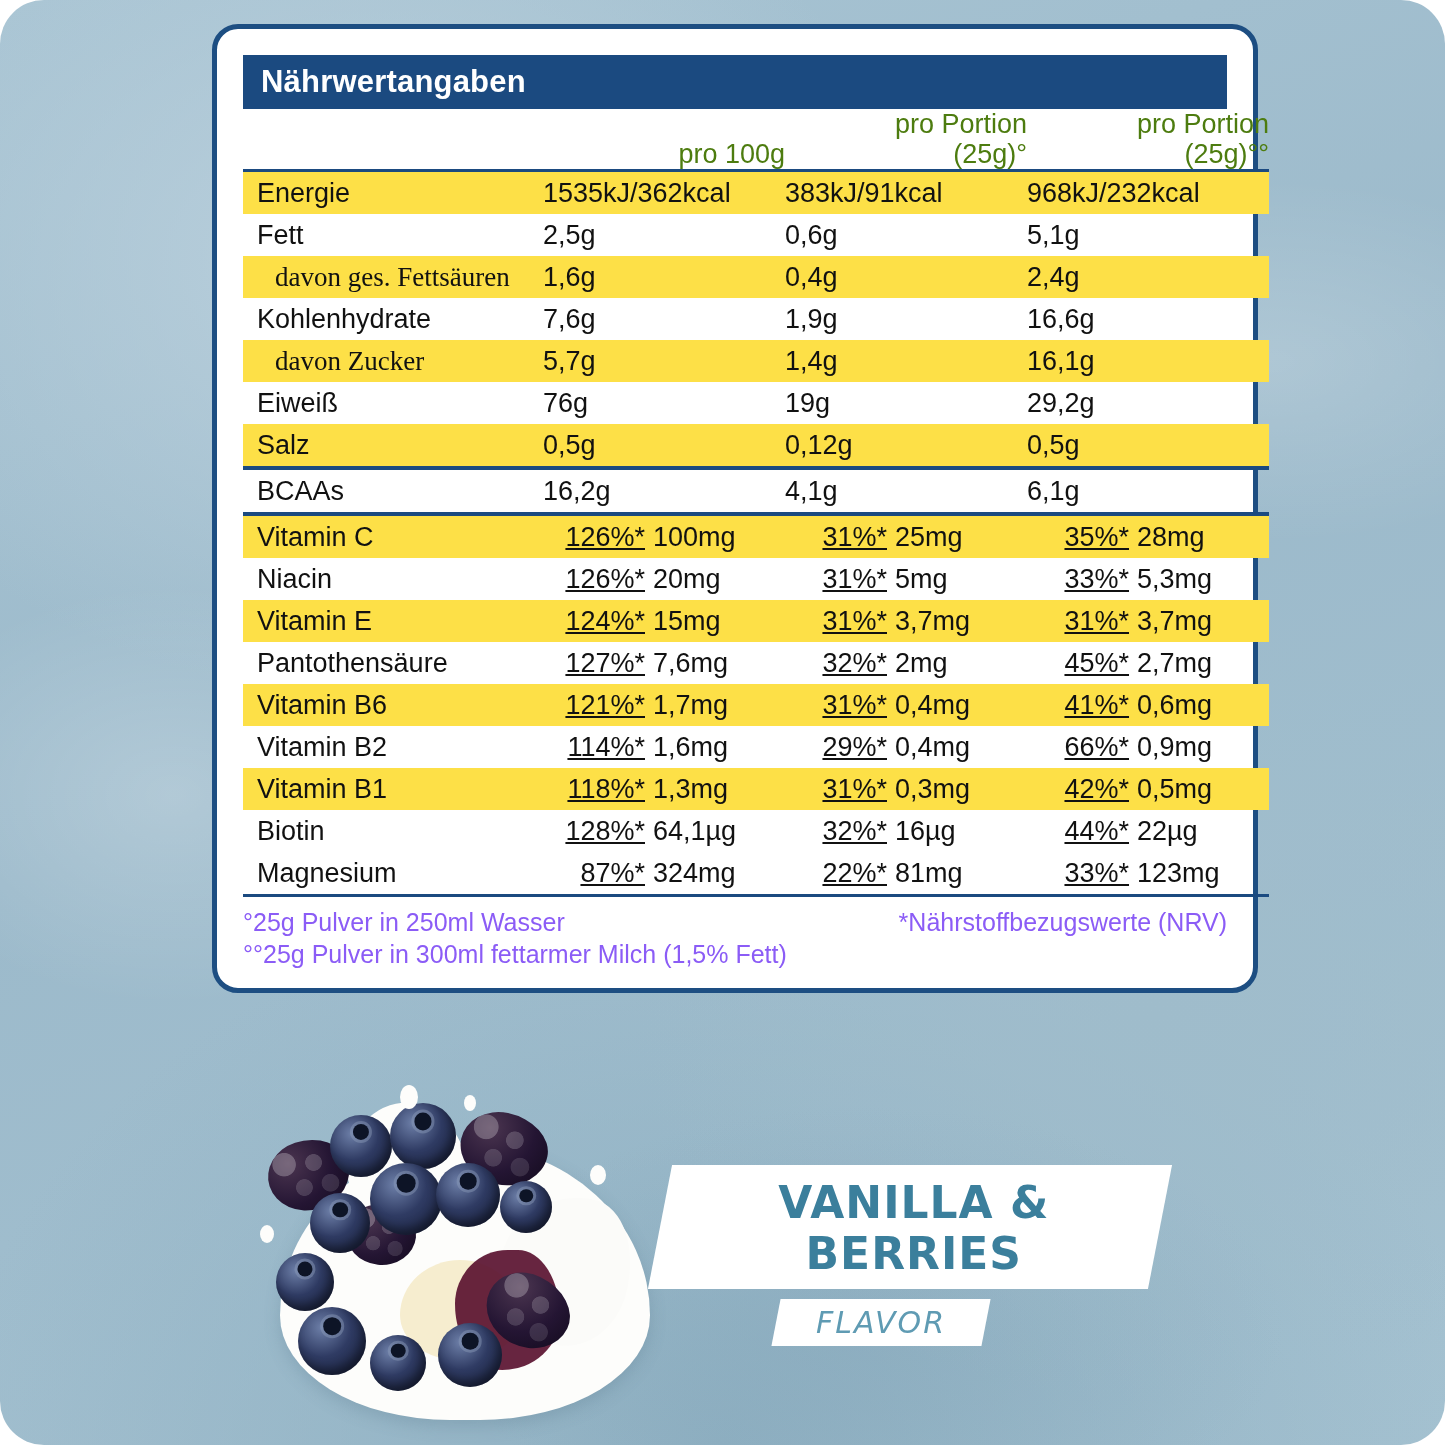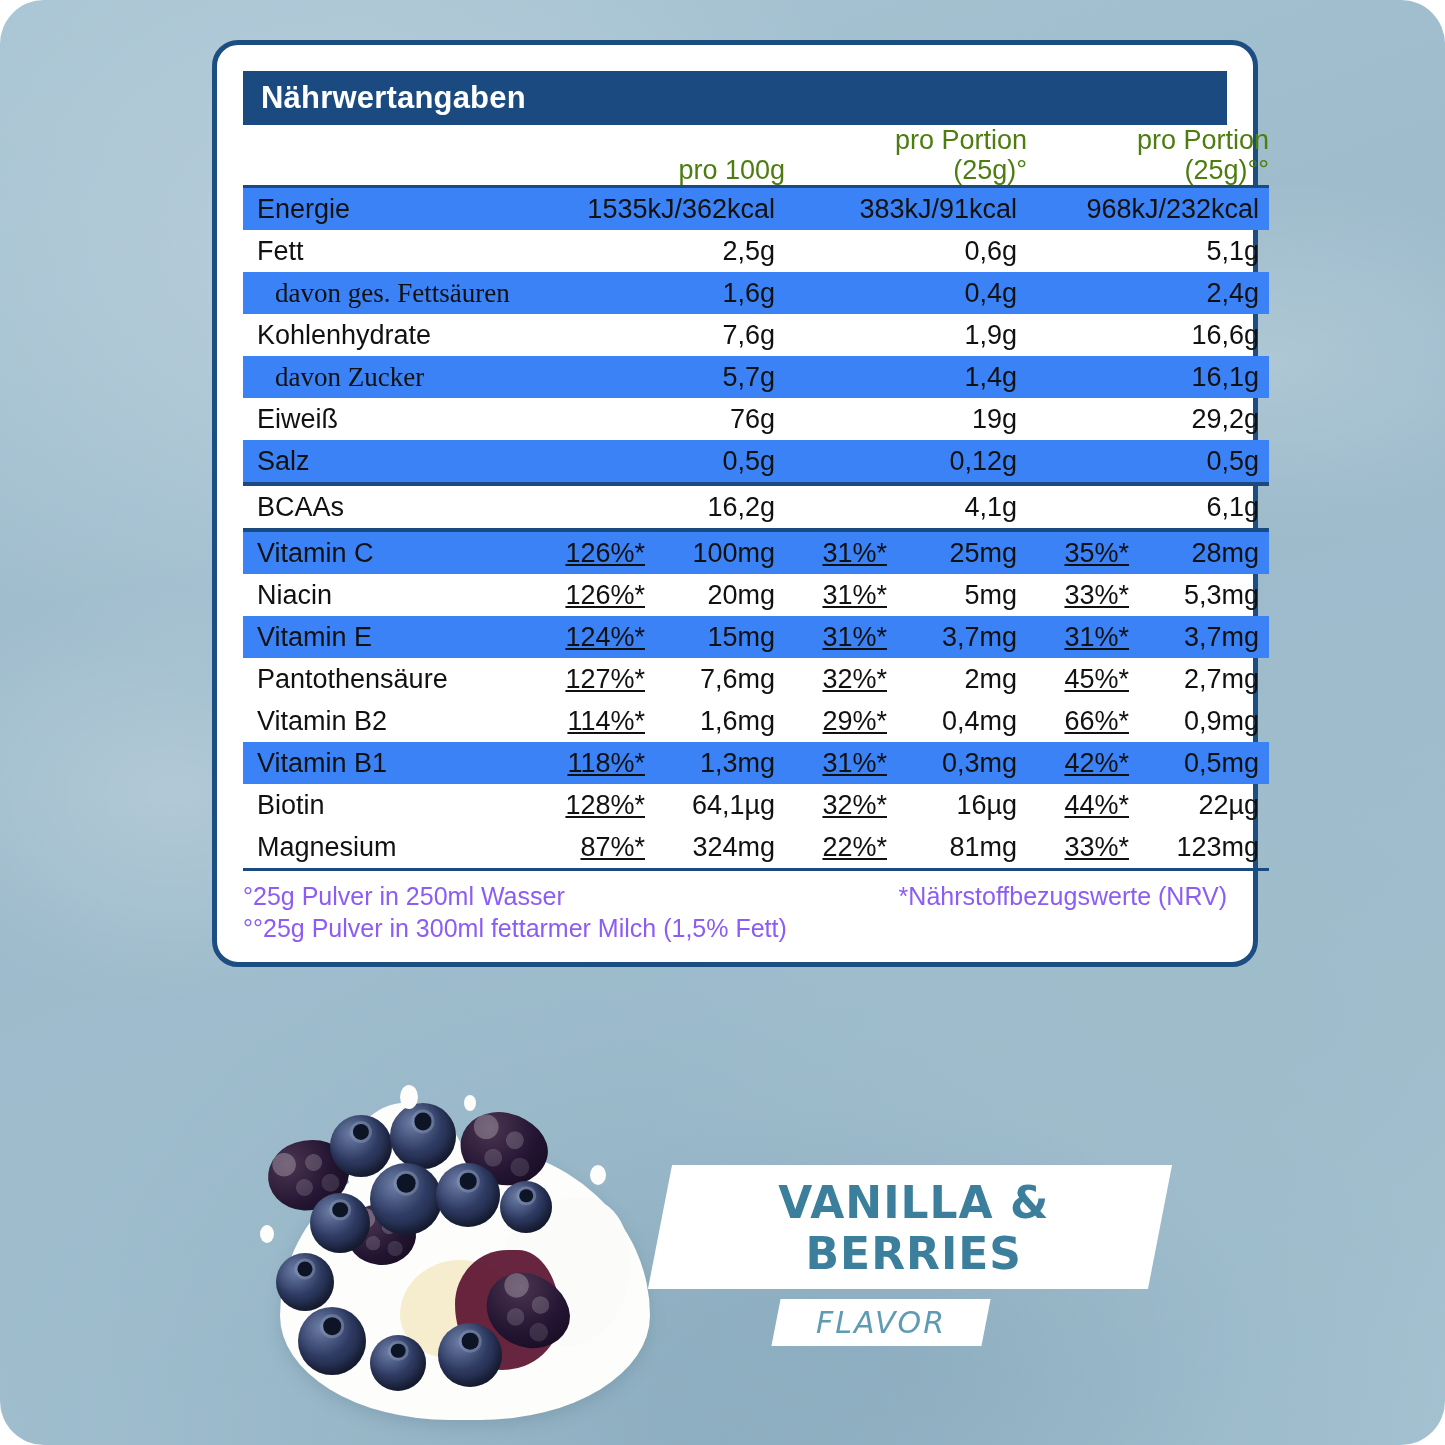--- a/index.html
+++ b/index.html
@@ -43,7 +43,7 @@
   .panel {
     position: absolute;
     left: 212px;
-    top: 40px;
+    top: 24px;
     width: 1046px;
     background: #ffffff;
     border: 5px solid #1d4e82;

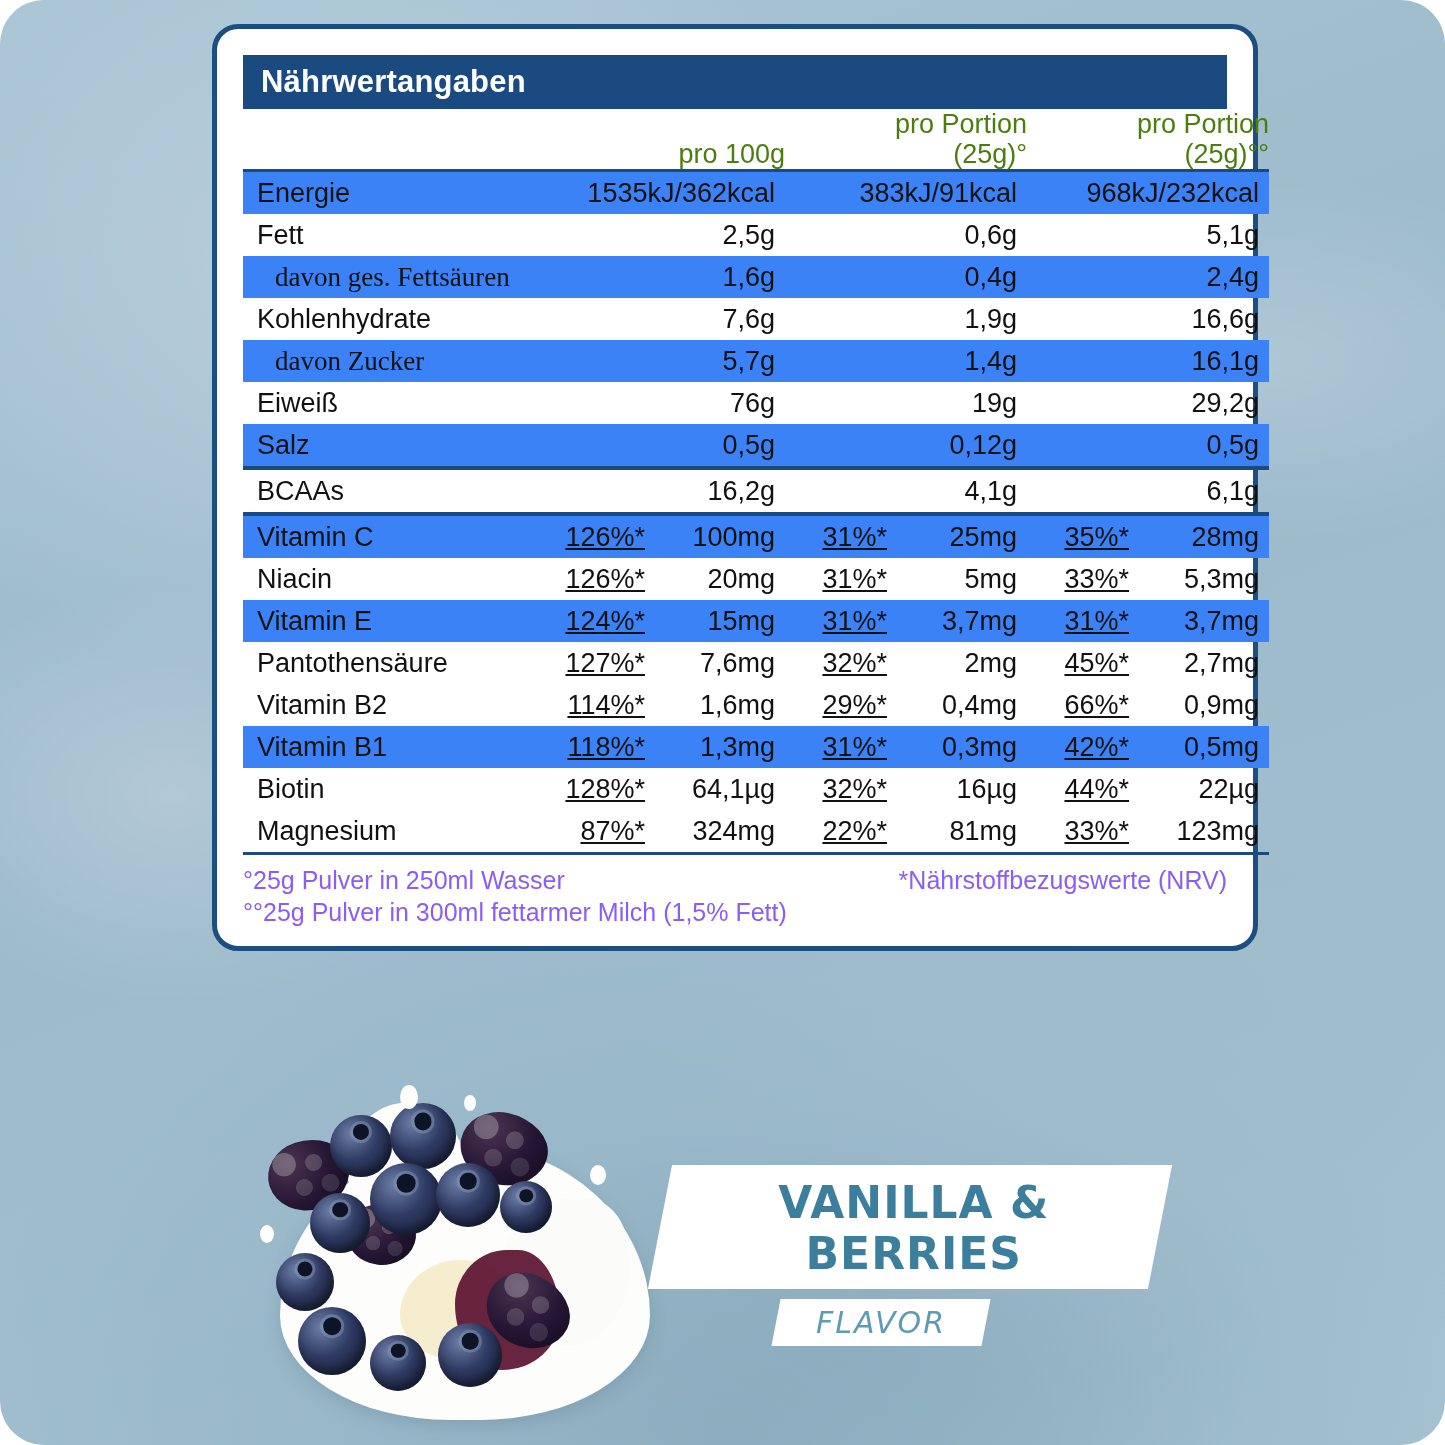--- a/index.html
+++ b/index.html
@@ -117,7 +117,7 @@
     text-decoration: underline;
   }
   .row.alt td {
-    background: #3b82f6;
+    background: #fde047;
   }
 
   .sep-row td {

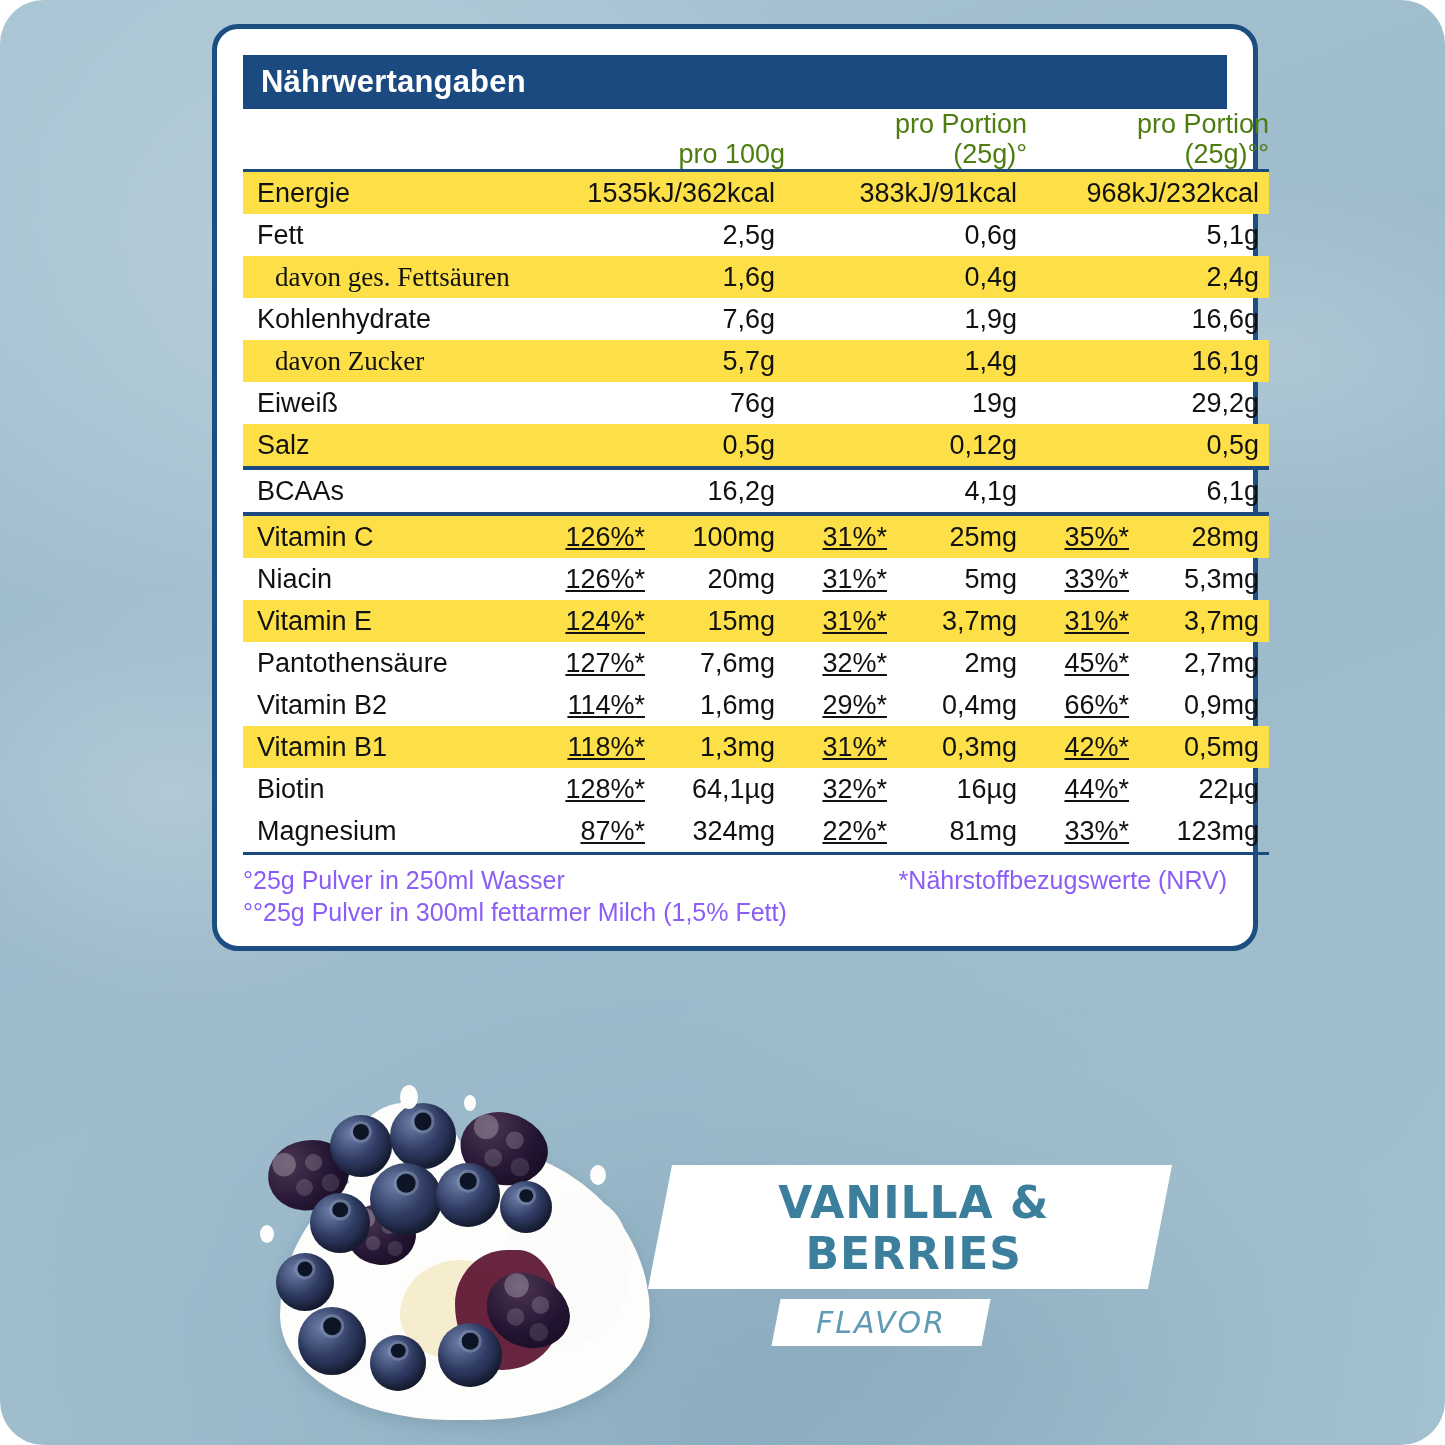--- a/index.html
+++ b/index.html
@@ -108,7 +108,6 @@
     font-family: Liberation Serif, serif;
   }
   .row td.num {
-    text-align: right;
     padding-right: 10px;
   }
   .row td.pct {

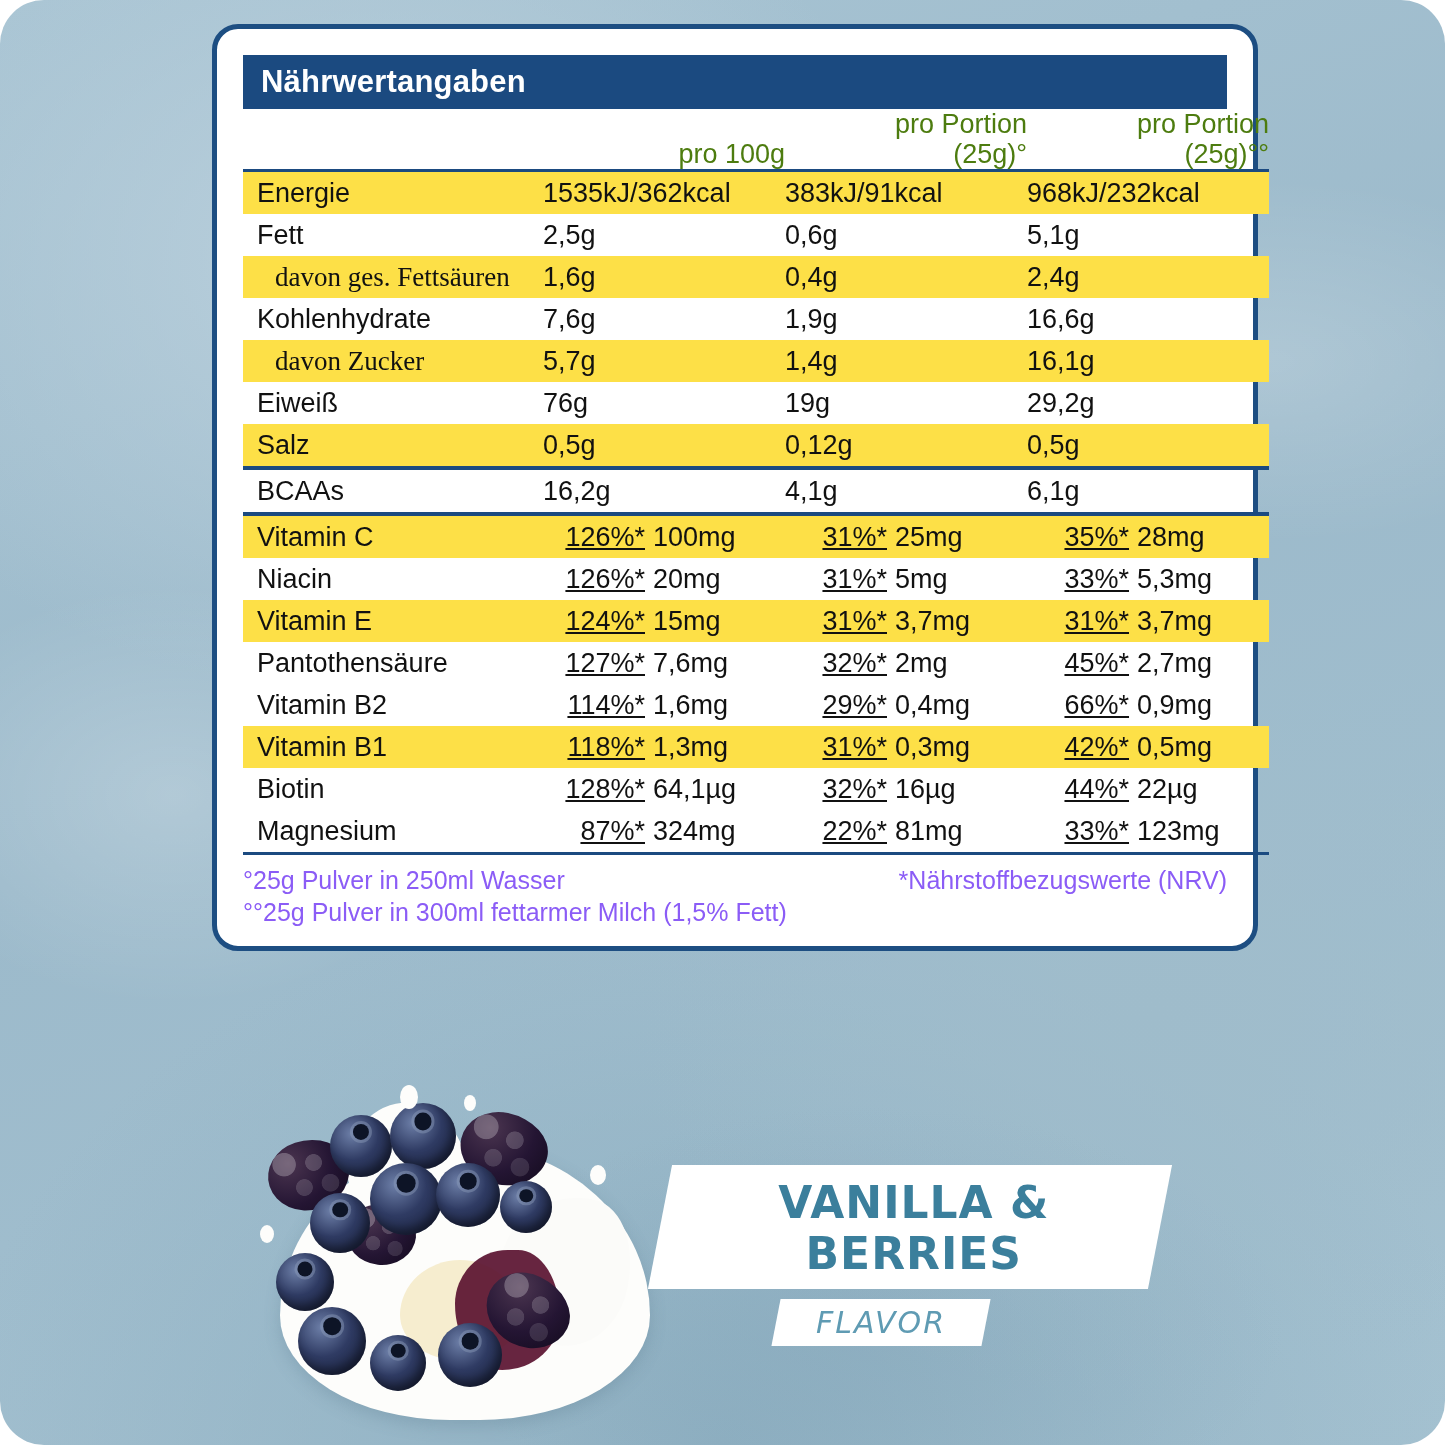--- a/index.html
+++ b/index.html
@@ -429,6 +429,15 @@
         <td class="pct">45%*</td>
         <td class="num">2,7mg</td>
       </tr>
+      <tr class="row alt">
+        <td class="name">Vitamin B6</td>
+        <td class="pct">121%*</td>
+        <td class="num">1,7mg</td>
+        <td class="pct">31%*</td>
+        <td class="num">0,4mg</td>
+        <td class="pct">41%*</td>
+        <td class="num">0,6mg</td>
+      </tr>
       <tr class="row">
         <td class="name">Vitamin B2</td>
         <td class="pct">114%*</td>

